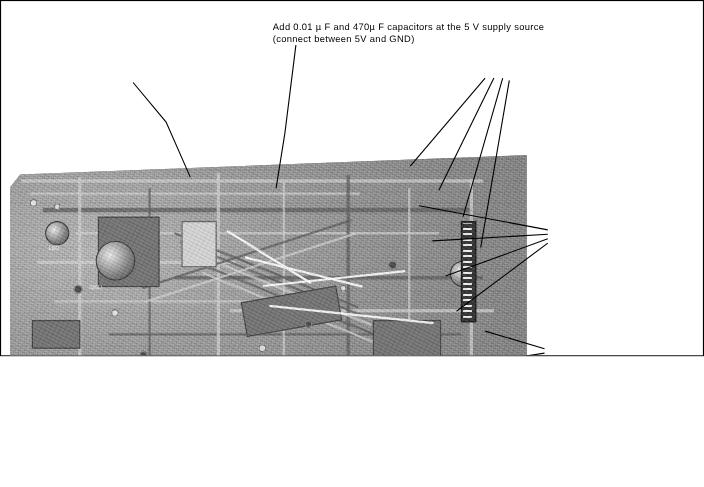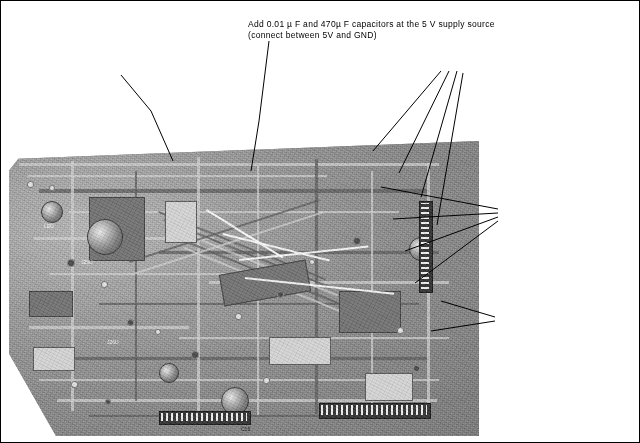--- a/index.html
+++ b/index.html
@@ -13,7 +13,7 @@
   #page {
     position: relative;
     width: 640px;
-    height: 443px;
+    height: 324px;
     background: #ffffff;
     border: 1px solid #000000;
     box-sizing: border-box;

